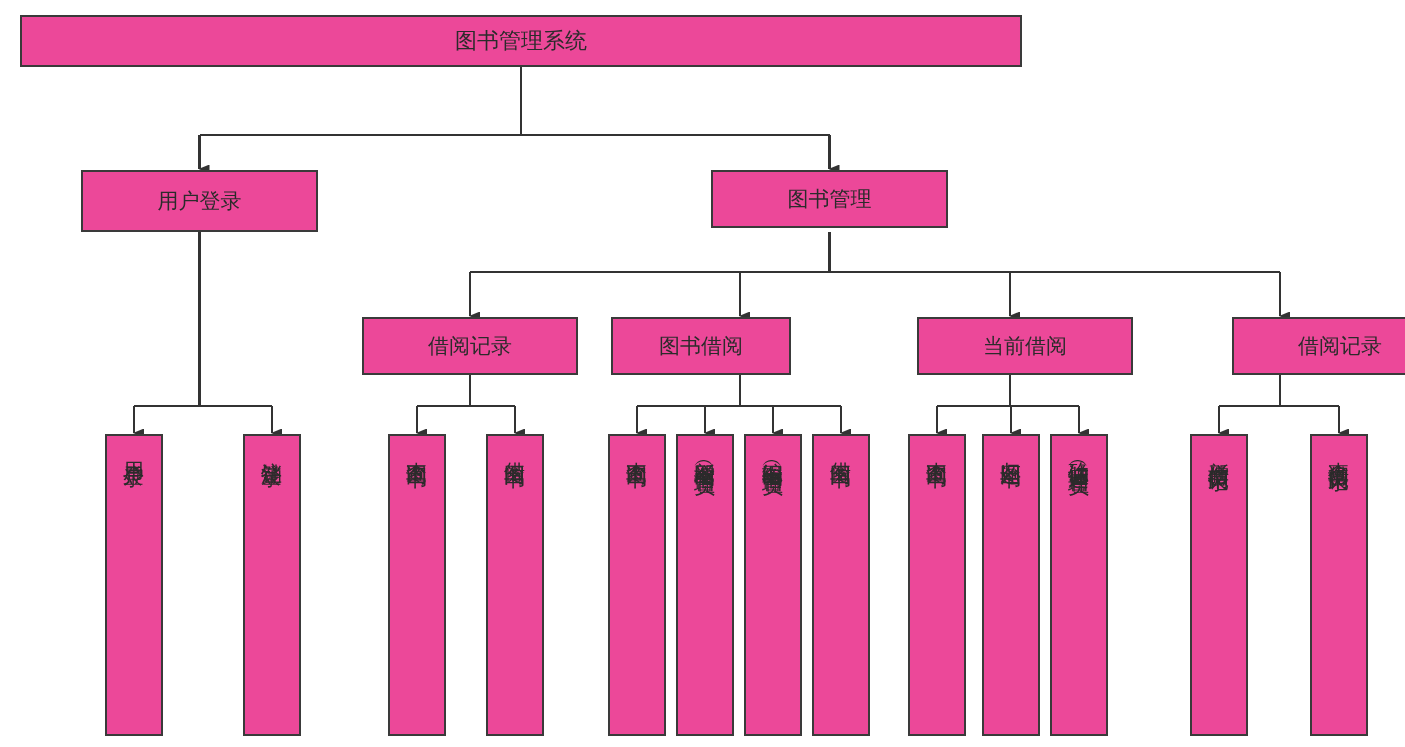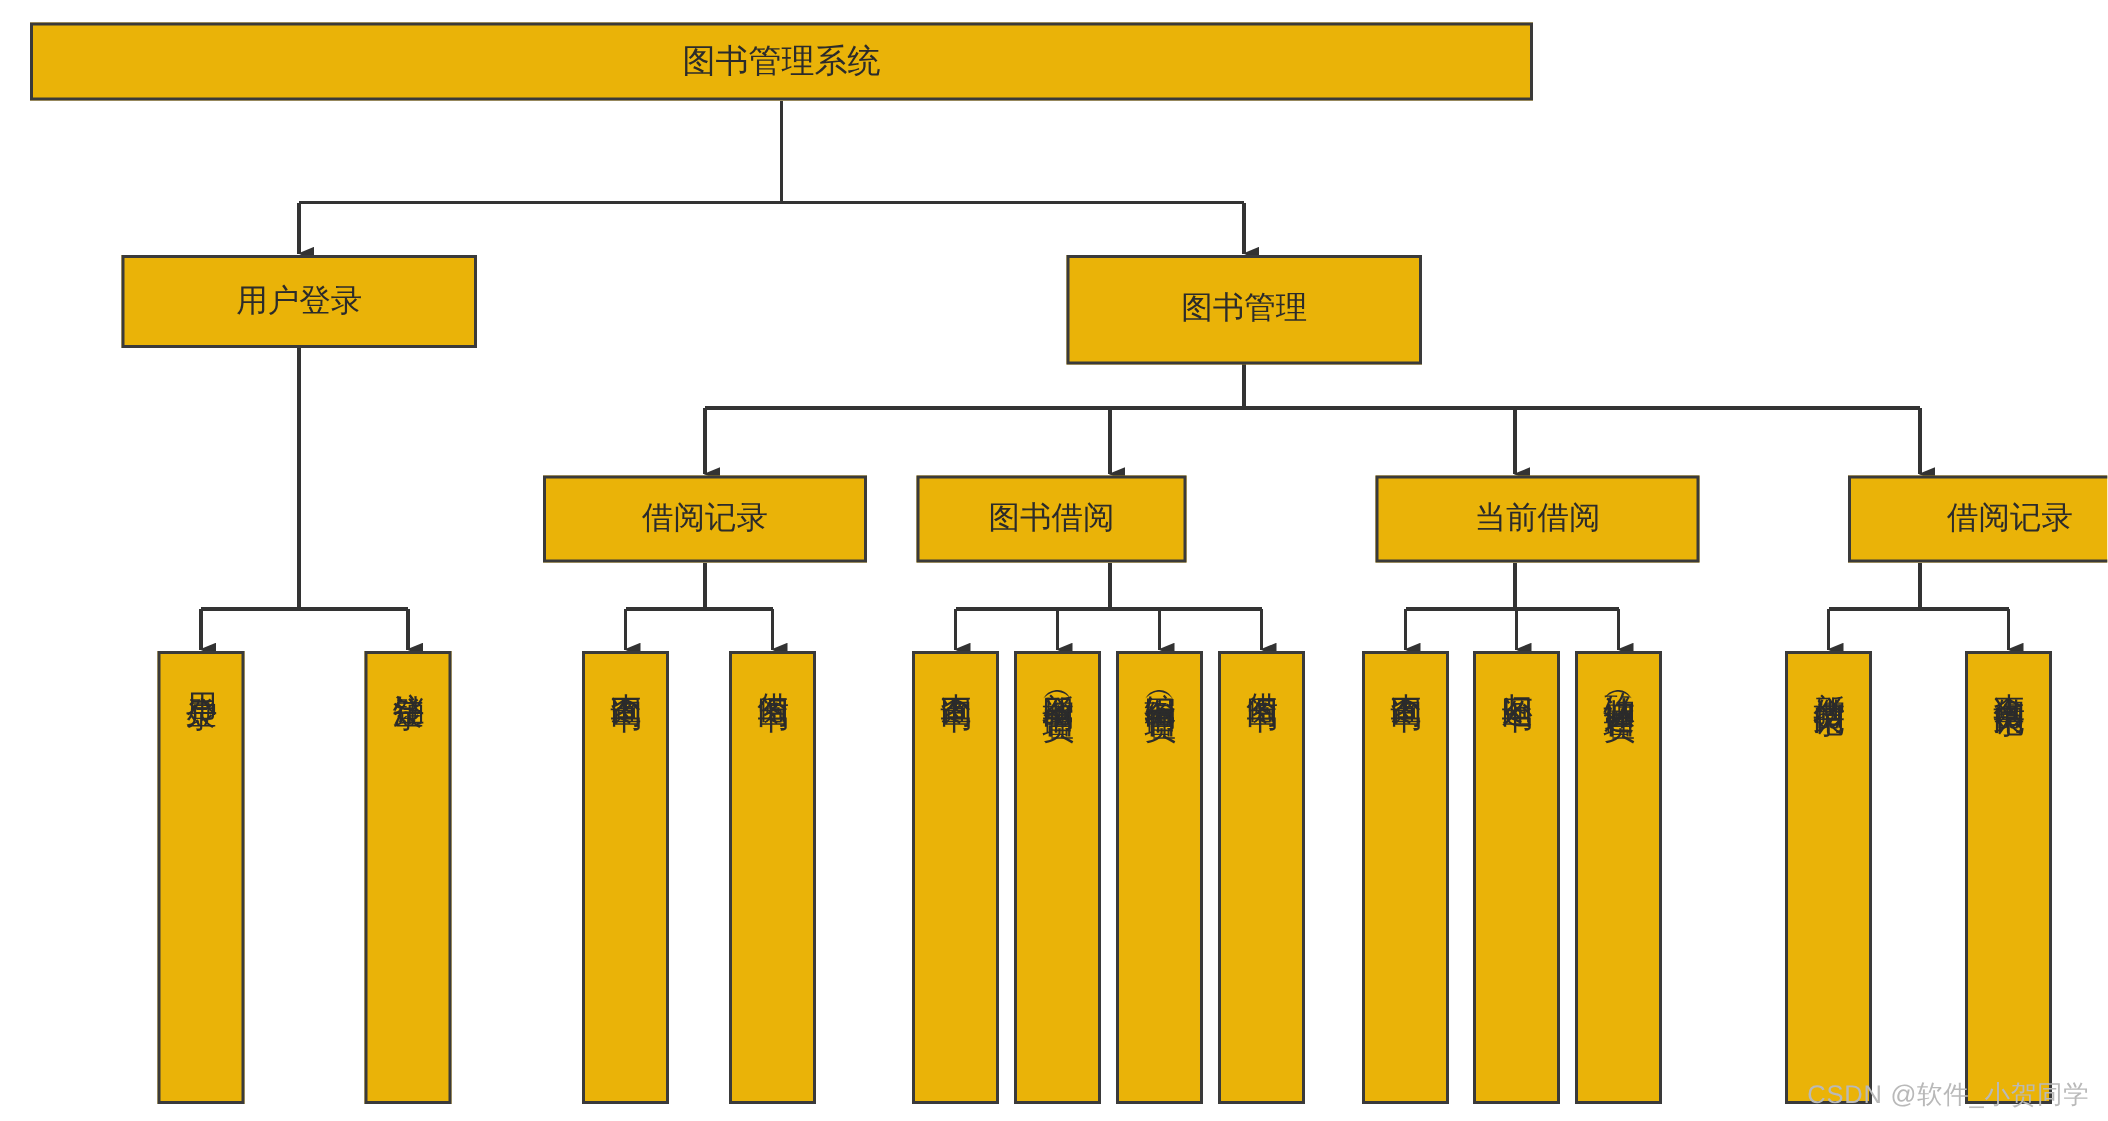--- a/index.html
+++ b/index.html
@@ -28,7 +28,7 @@
   .node {
     position: absolute;
     box-sizing: border-box;
-    background: #eab308;
+    background: #ec4899;
     border: 2px solid #3a3a3a;
     display: flex;
     align-items: center;

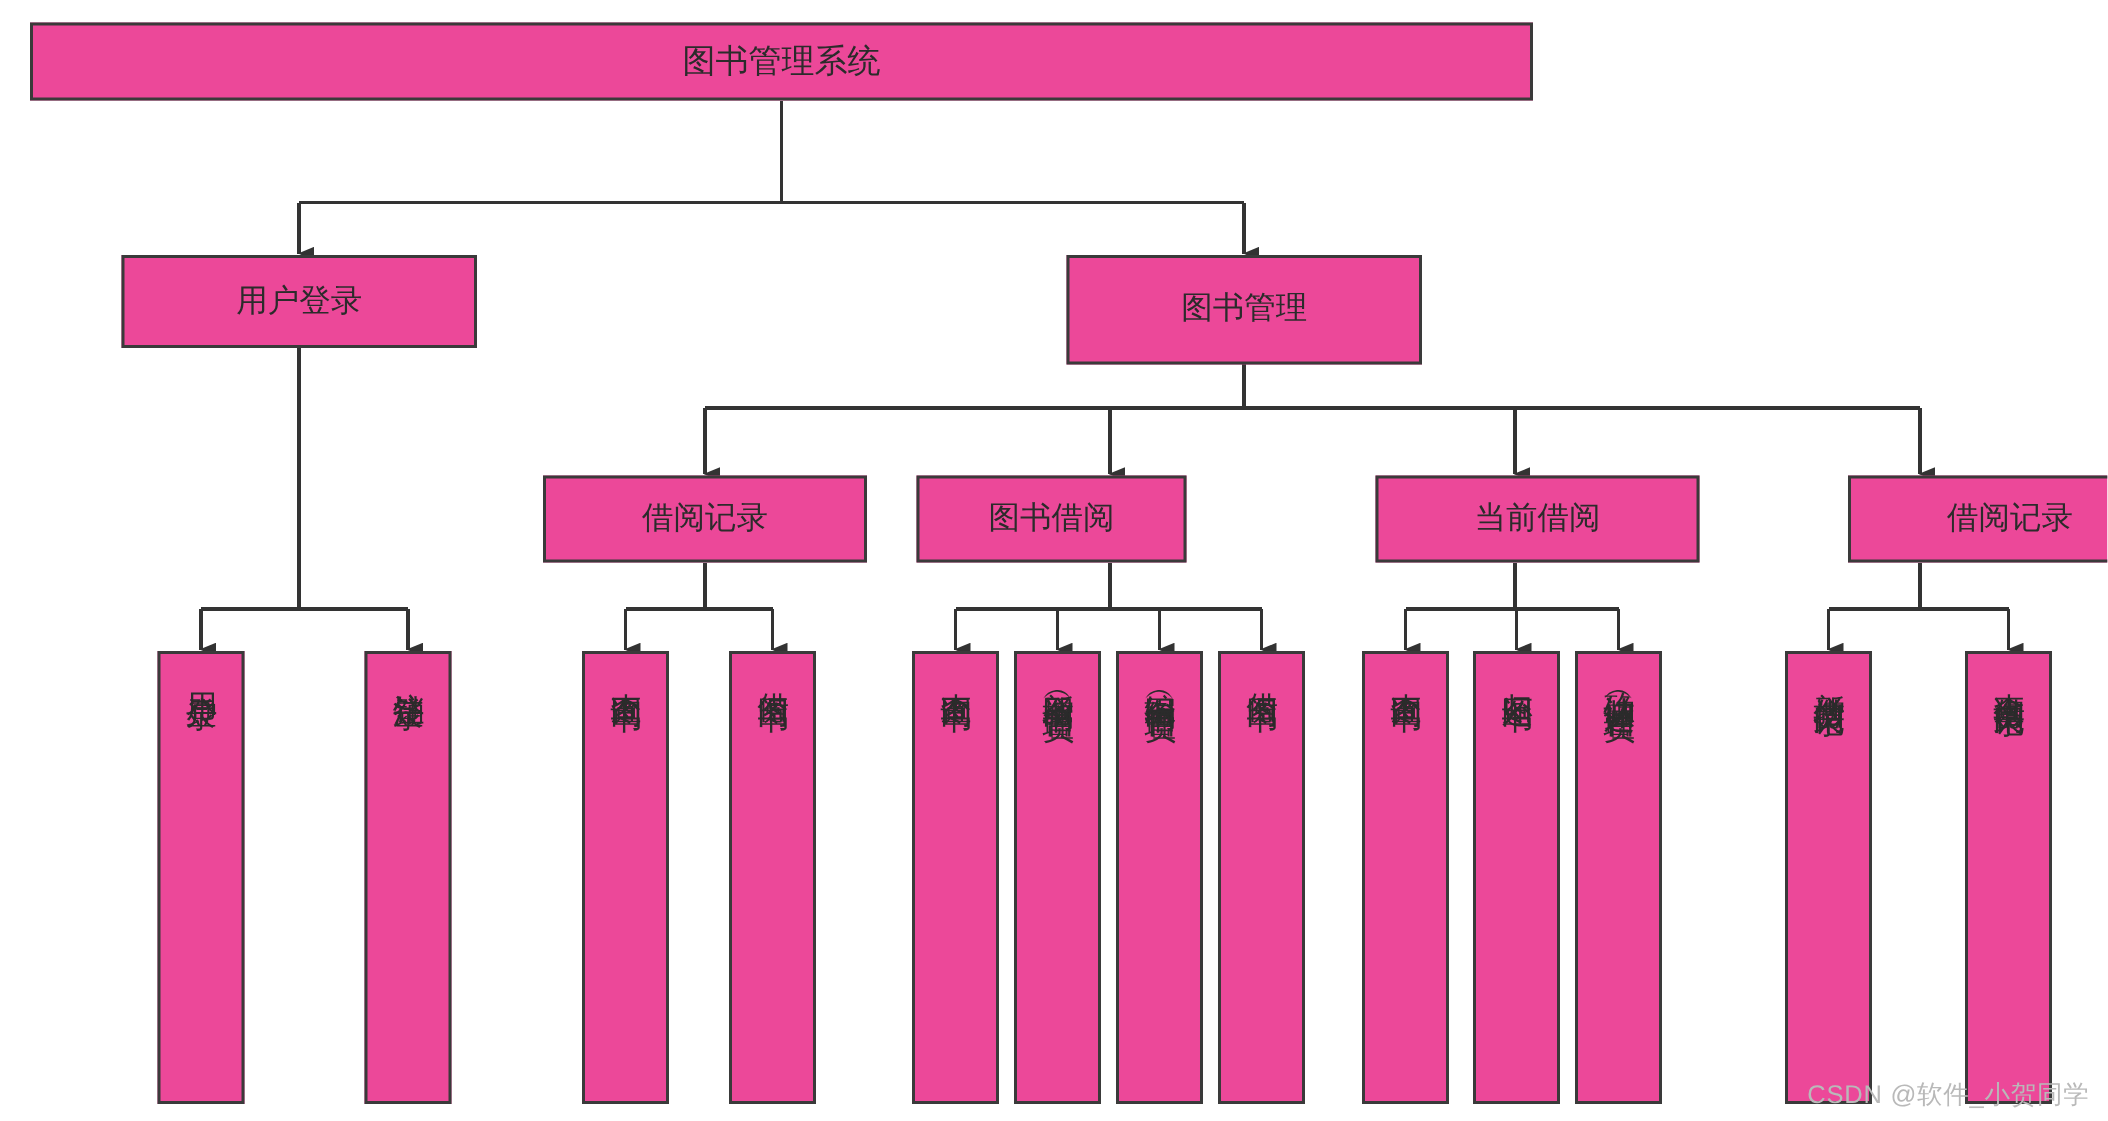--- a/index.html
+++ b/index.html
@@ -129,7 +129,7 @@
       <div class="node horiz" style="left: 81px; top: 170px; width: 237px; height: 62px;">
         <span class="label">用户登录</span>
       </div>
-      <div class="node horiz" style="left: 711px; top: 170px; width: 237px; height: 73px;">
+      <div class="node horiz" style="left: 711px; top: 170px; width: 237px; height: 58px;">
         <span class="label">图书管理</span>
       </div>
       <div class="node horiz" style="left: 362px; top: 317px; width: 216px; height: 58px;">

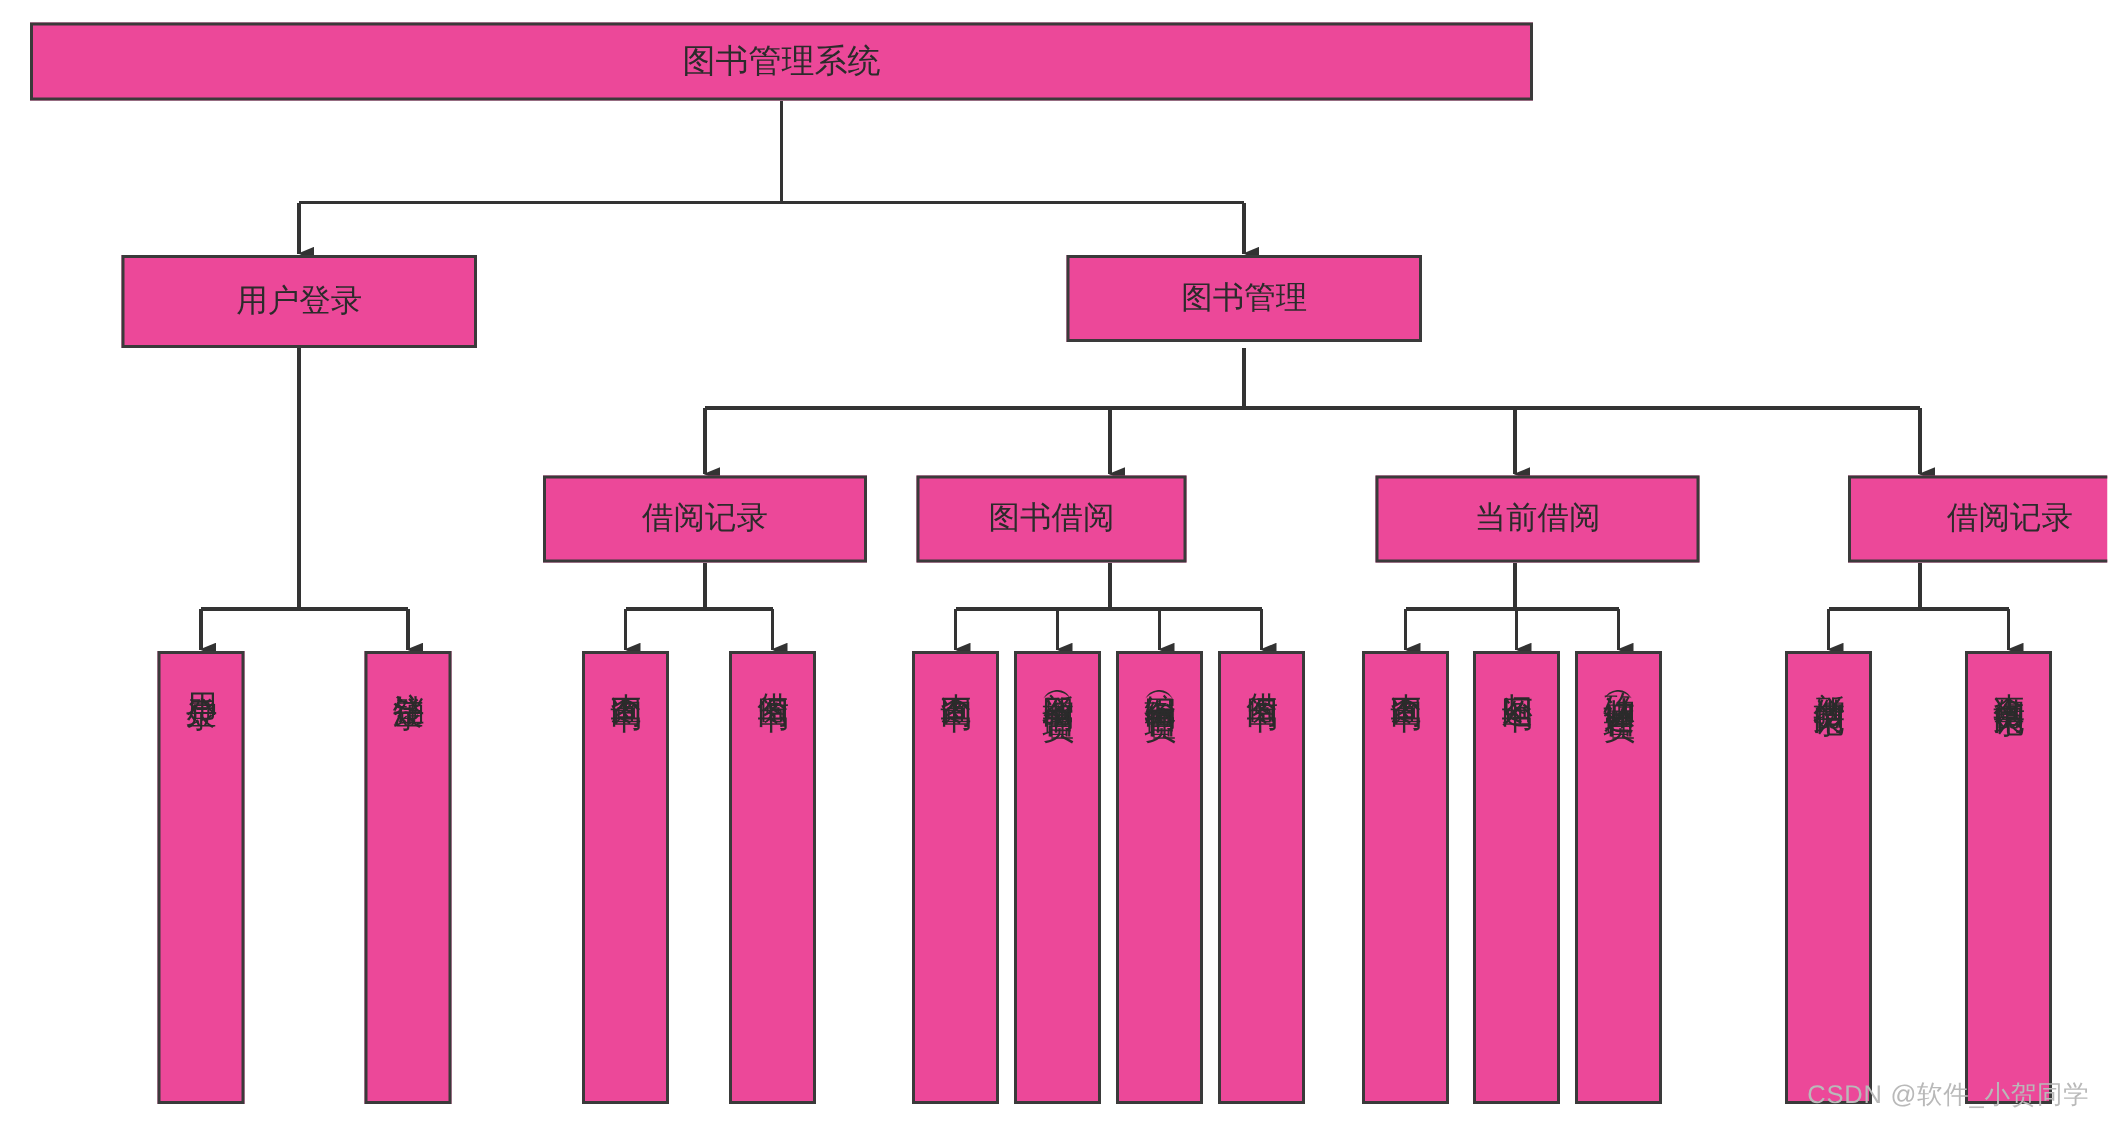--- a/index.html
+++ b/index.html
@@ -185,7 +185,6 @@
       </div>
     </div>
 
-  <div id="watermark">CSDN @软件_小贺同学</div>
 
 </div>
 

